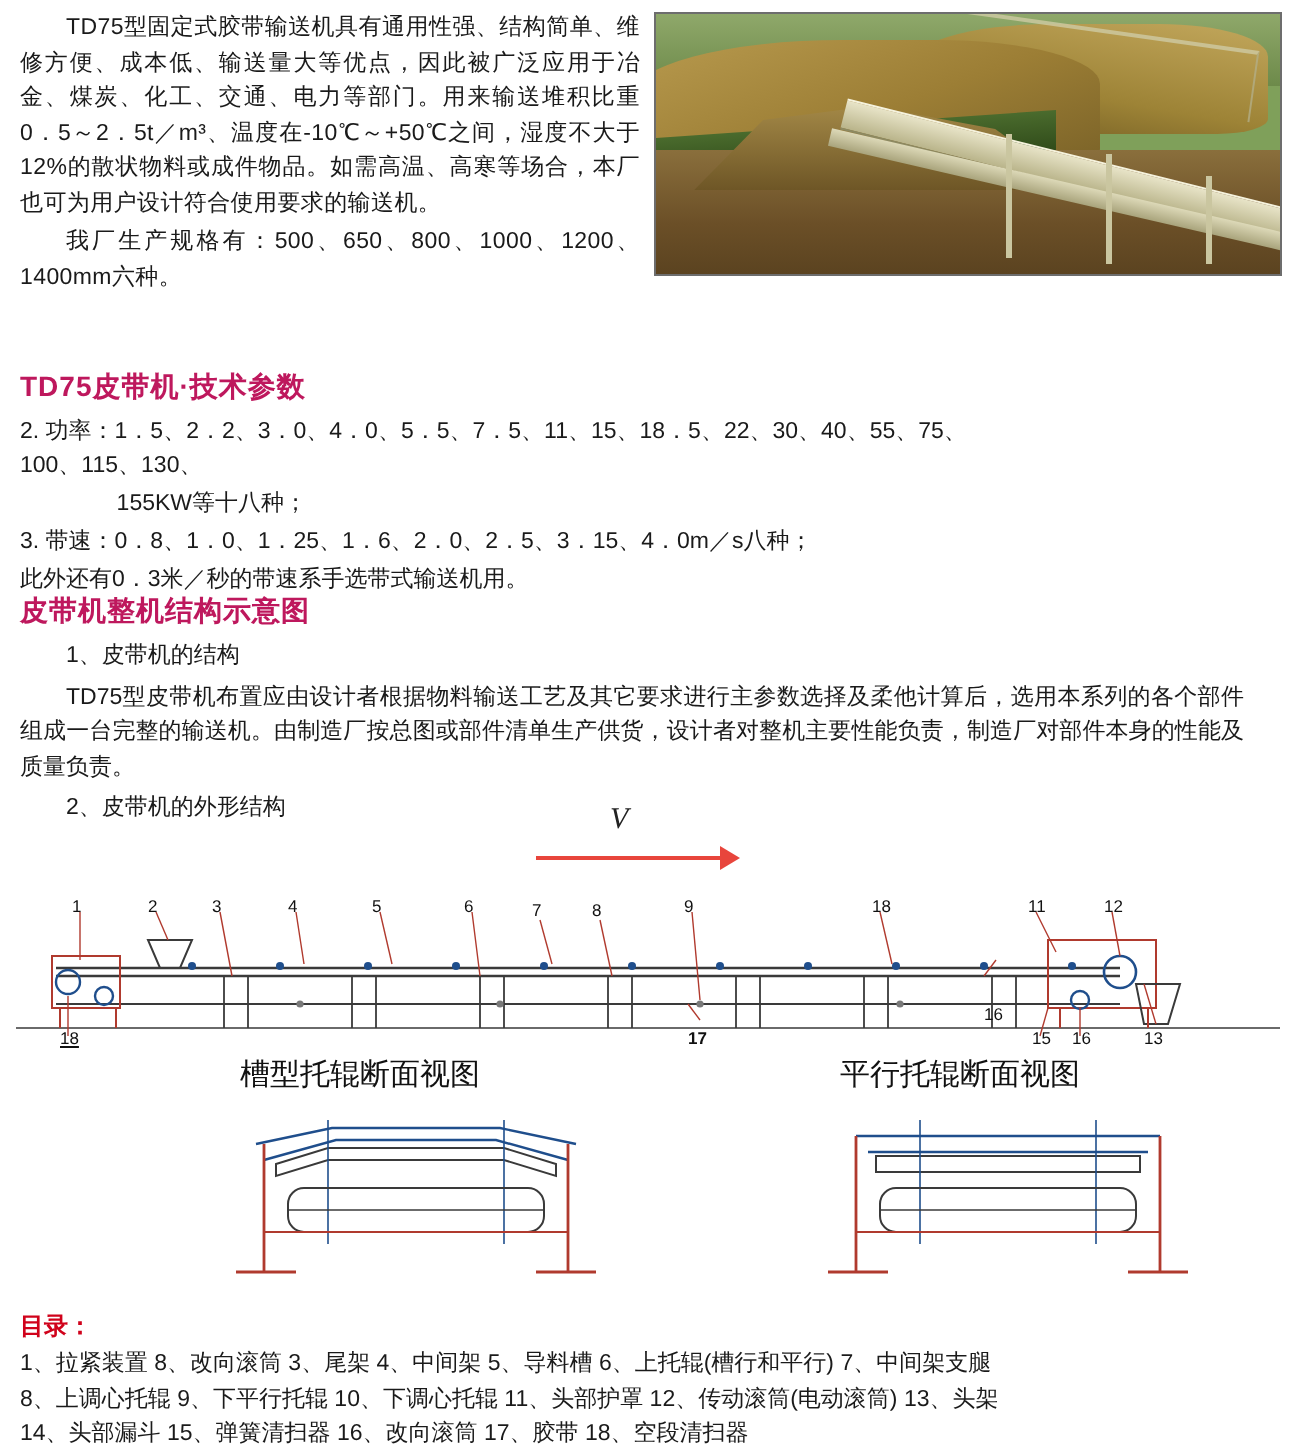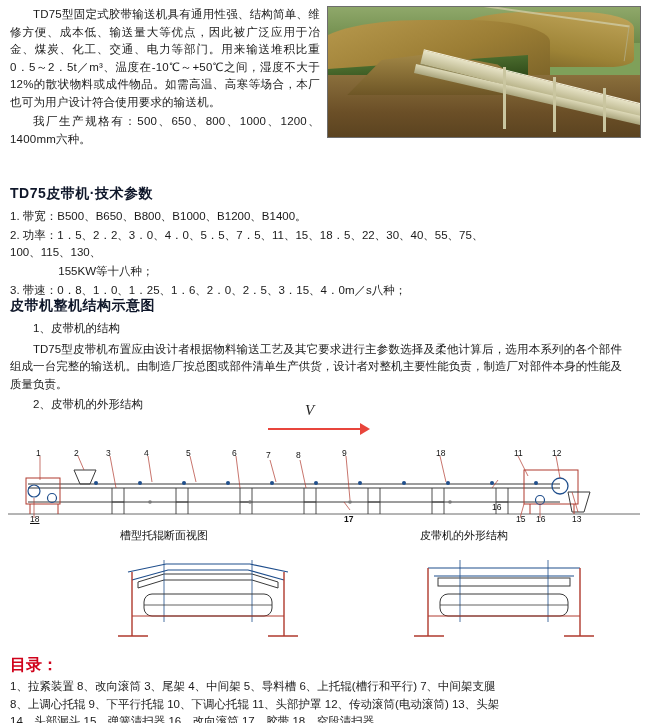--- a/index.html
+++ b/index.html
@@ -120,7 +120,7 @@
   .sec-title {
     font-size: 14px;
     font-weight: bold;
-    color: #0f172a;
+    color: #be185d;
     letter-spacing: 0.5px;
   }
   .sec1 { position: absolute; left: 10px; top: 185px; }

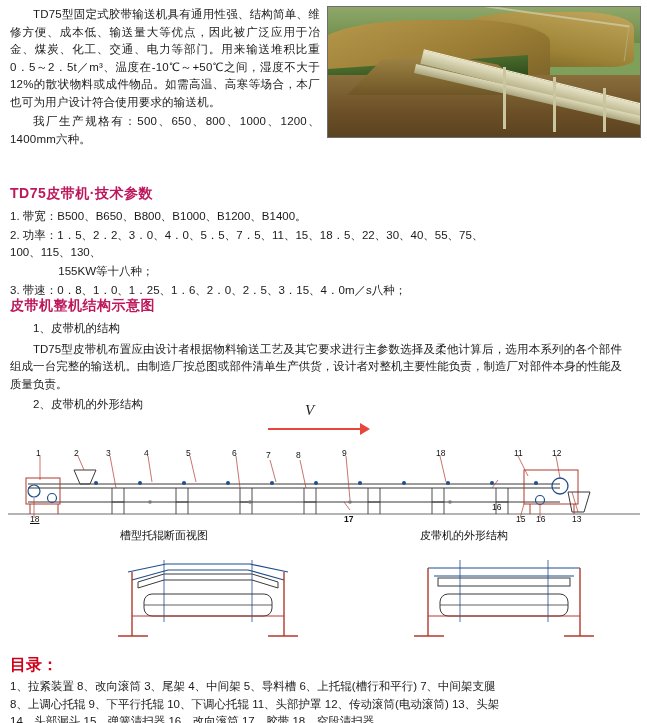--- a/index.html
+++ b/index.html
@@ -254,7 +254,6 @@
 
   <div class="sec-title sec1">TD75皮带机·技术参数</div>
   <div class="param-list">
-    <p>1. 带宽：B500、B650、B800、B1000、B1200、B1400。</p>
     <p>2. 功率：1．5、2．2、3．0、4．0、5．5、7．5、11、15、18．5、22、30、40、55、75、100、115、130、</p>
     <p class="sub">155KW等十八种；</p>
     <p>3. 带速：0．8、1．0、1．25、1．6、2．0、2．5、3．15、4．0m／s八种；</p>

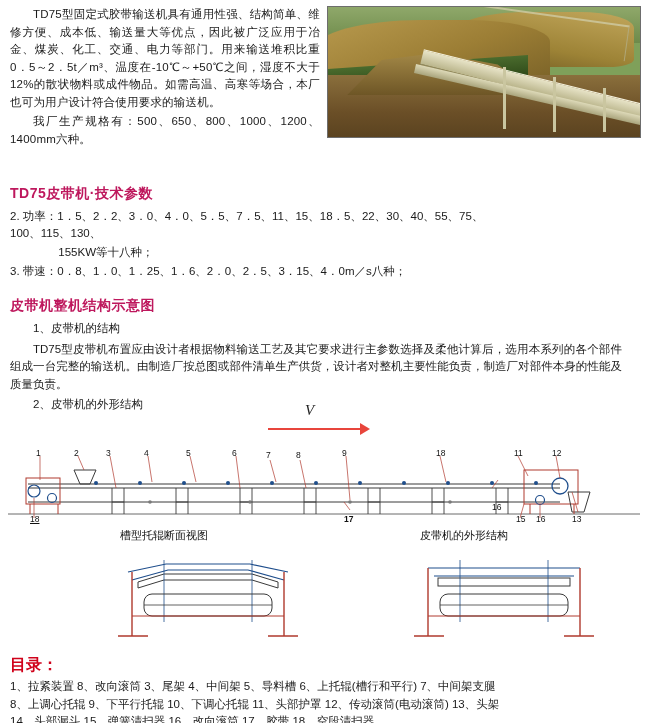--- a/index.html
+++ b/index.html
@@ -257,6 +257,7 @@
     <p>2. 功率：1．5、2．2、3．0、4．0、5．5、7．5、11、15、18．5、22、30、40、55、75、100、115、130、</p>
     <p class="sub">155KW等十八种；</p>
     <p>3. 带速：0．8、1．0、1．25、1．6、2．0、2．5、3．15、4．0m／s八种；</p>
+    <p>此外还有0．3米／秒的带速系手选带式输送机用。</p>
   </div>
 
   <div class="sec-title sec2">皮带机整机结构示意图</div>

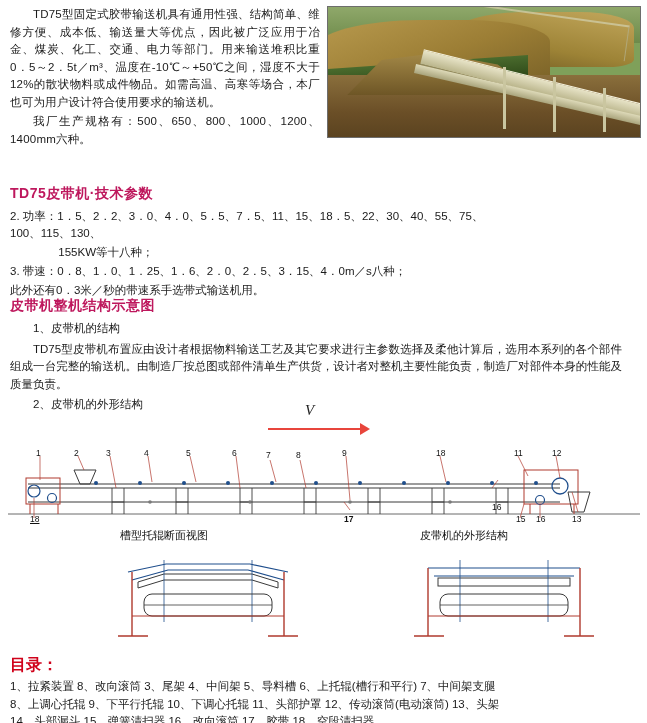--- a/index.html
+++ b/index.html
@@ -192,7 +192,7 @@
 
   .cap {
     position: absolute;
-    font-size: 11px;
+    font-size: 15px;
     color: #111;
   }
   .cap-left { left: 120px; top: 128px; }

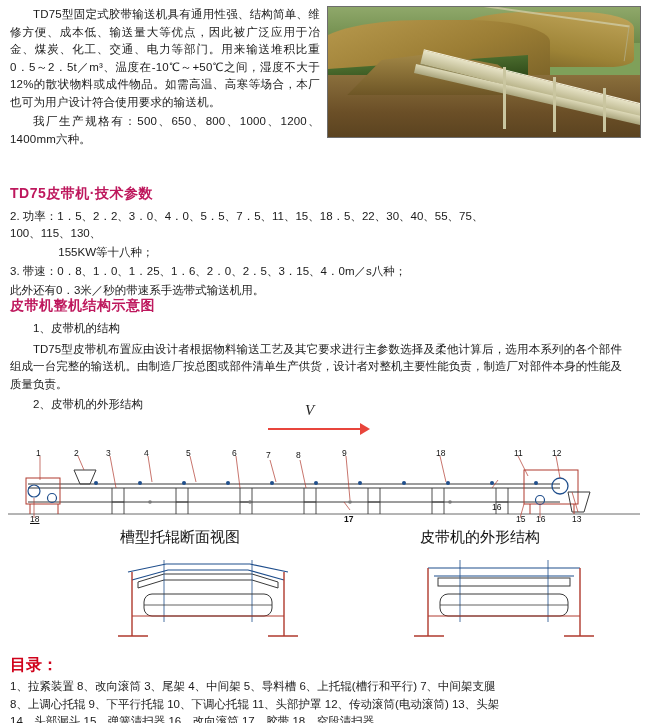--- a/index.html
+++ b/index.html
@@ -368,7 +368,7 @@
     <span class="num" style="left:30px; top:114px;text-decoration:underline;">18</span>
 
     <div class="cap cap-left">槽型托辊断面视图</div>
-    <div class="cap cap-right">皮带机的外形结构</div>
+    <div class="cap cap-right">平行托辊断面视图</div>
 
     <svg class="roller-svg-left" width="200" height="100" viewBox="0 0 200 100">
       <path d="M20 26 L58 18 L142 18 L180 26" fill="none" stroke="#1f4e8c" stroke-width="1.2"></path>

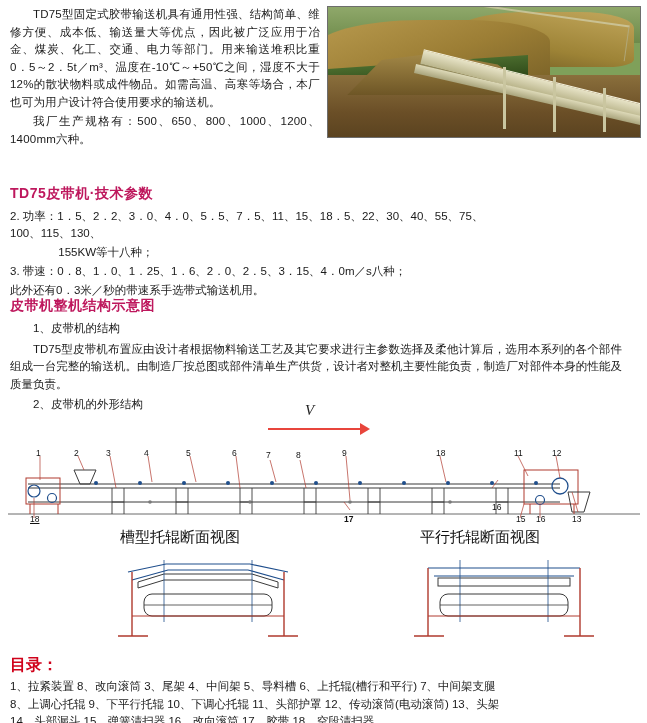--- a/index.html
+++ b/index.html
@@ -209,7 +209,7 @@
     width: 630px;
   }
   .legend-title {
-    font-size: 16px;
+    font-size: 12px;
     font-weight: bold;
     color: #d0021b;
     margin-bottom: 2px;

